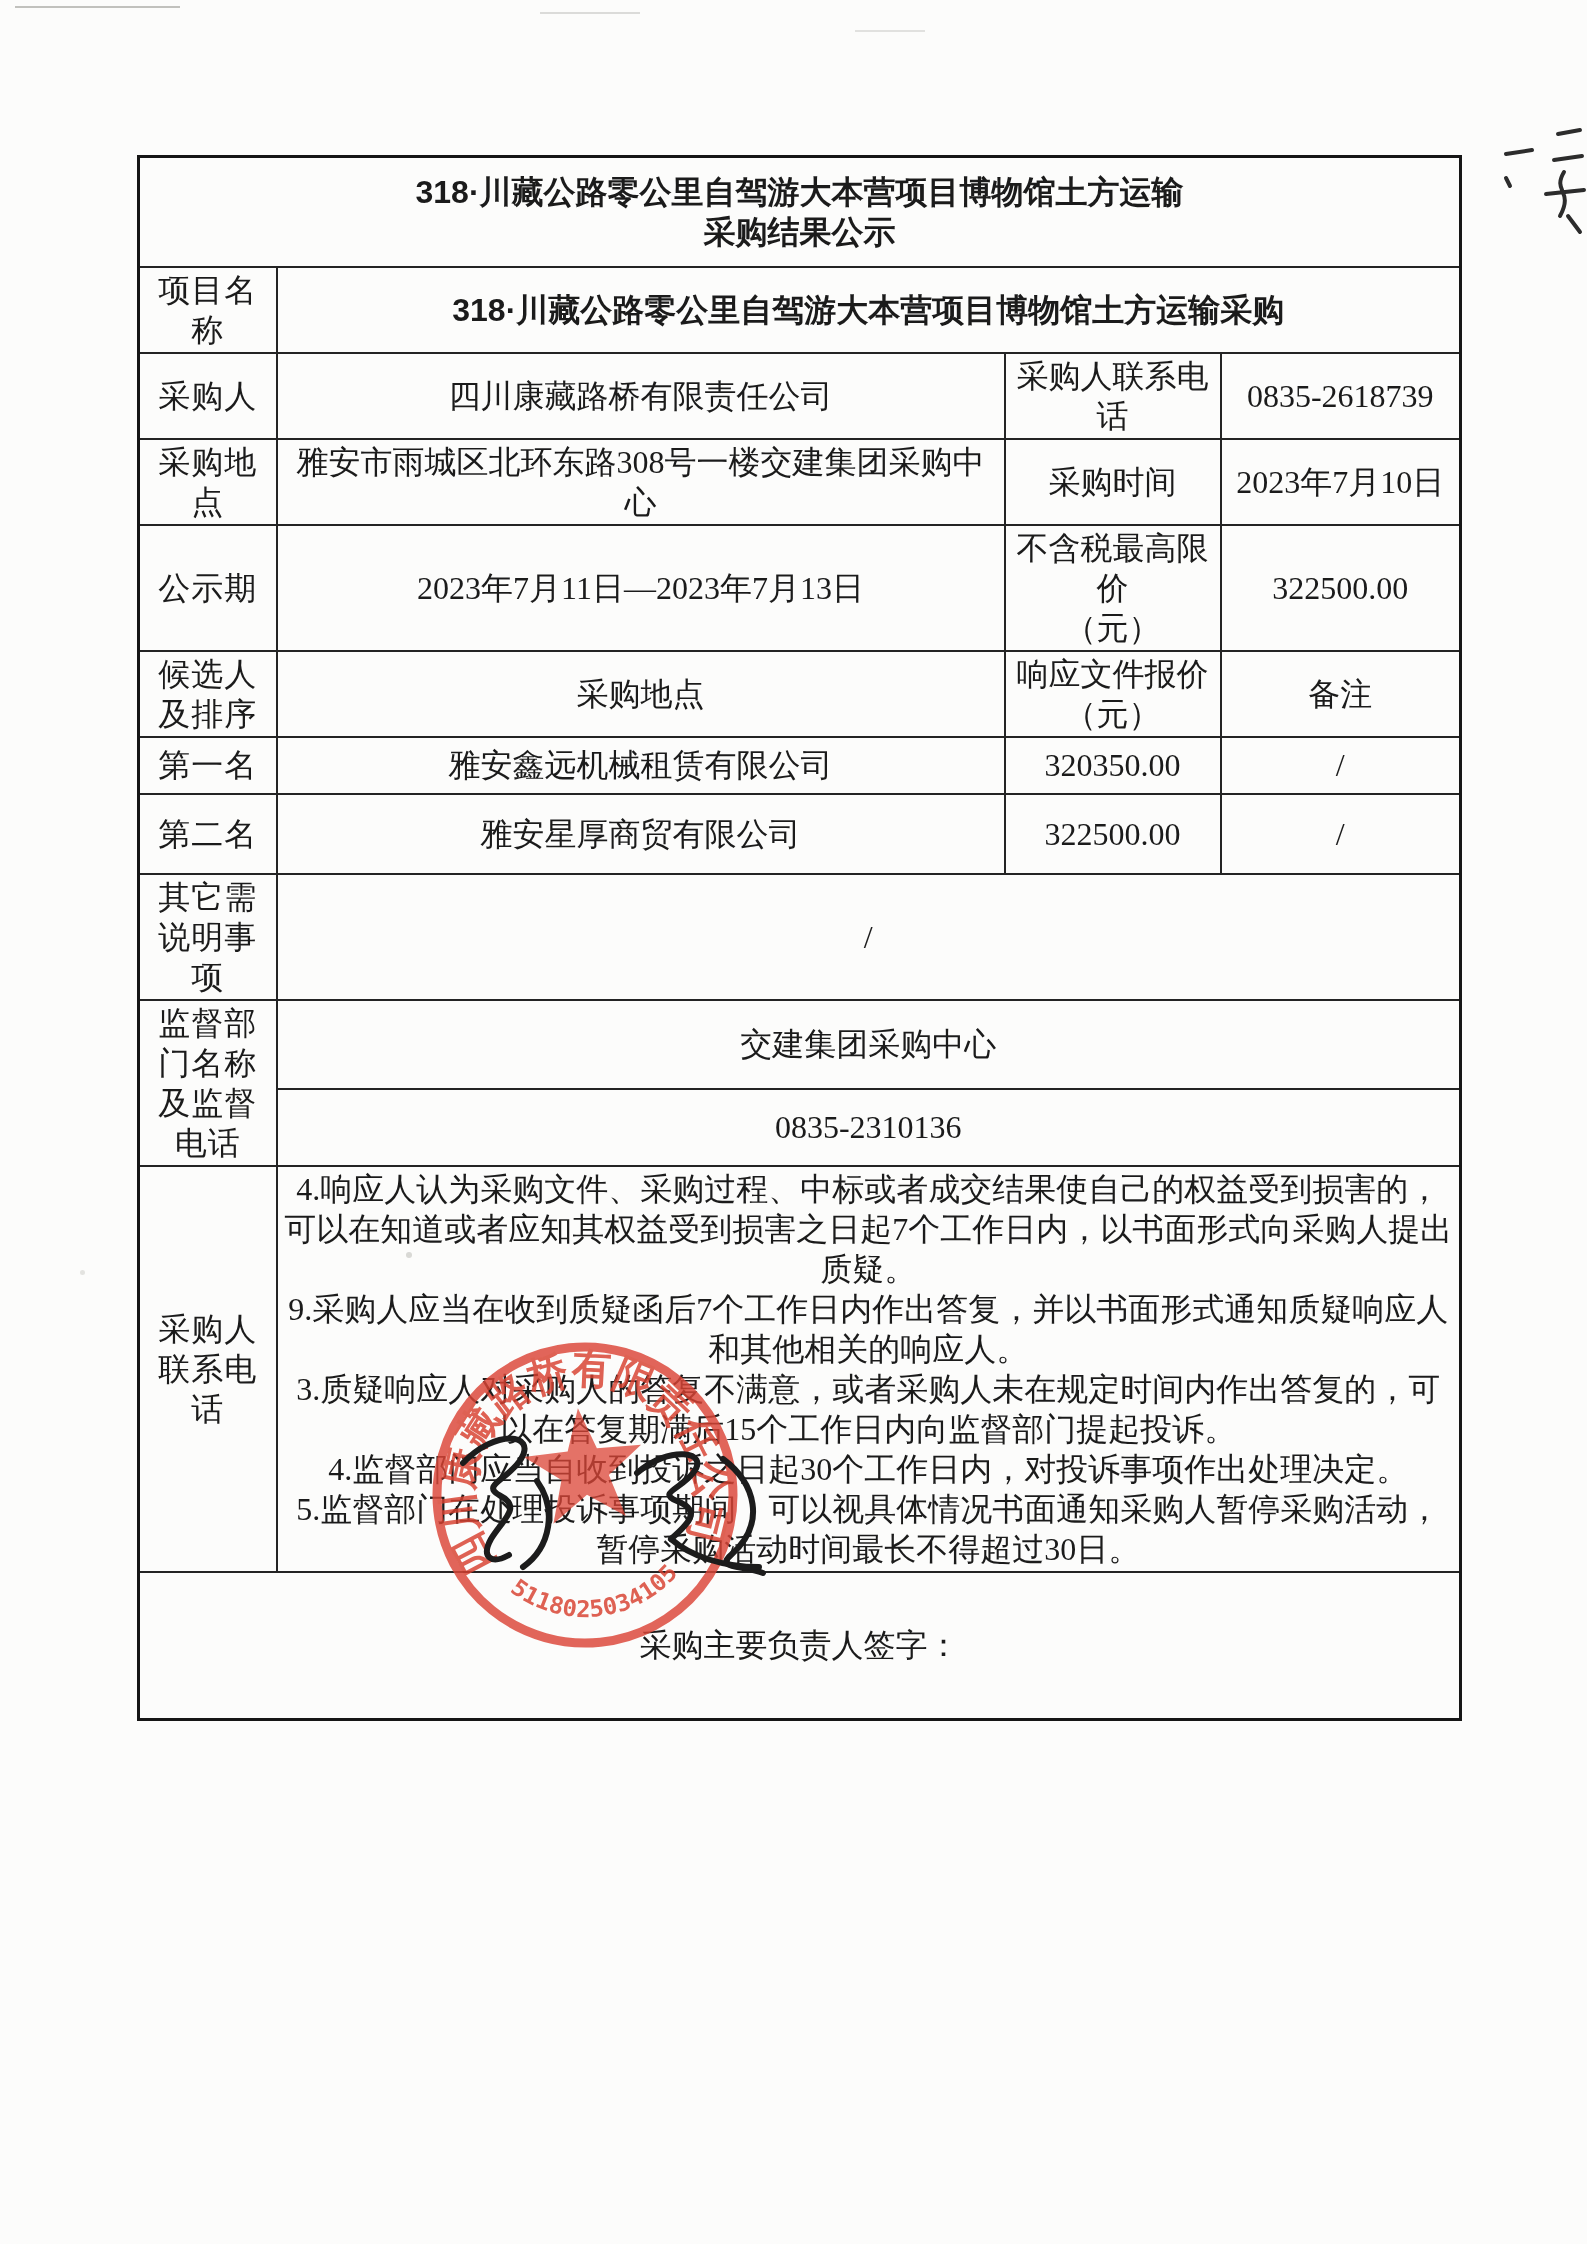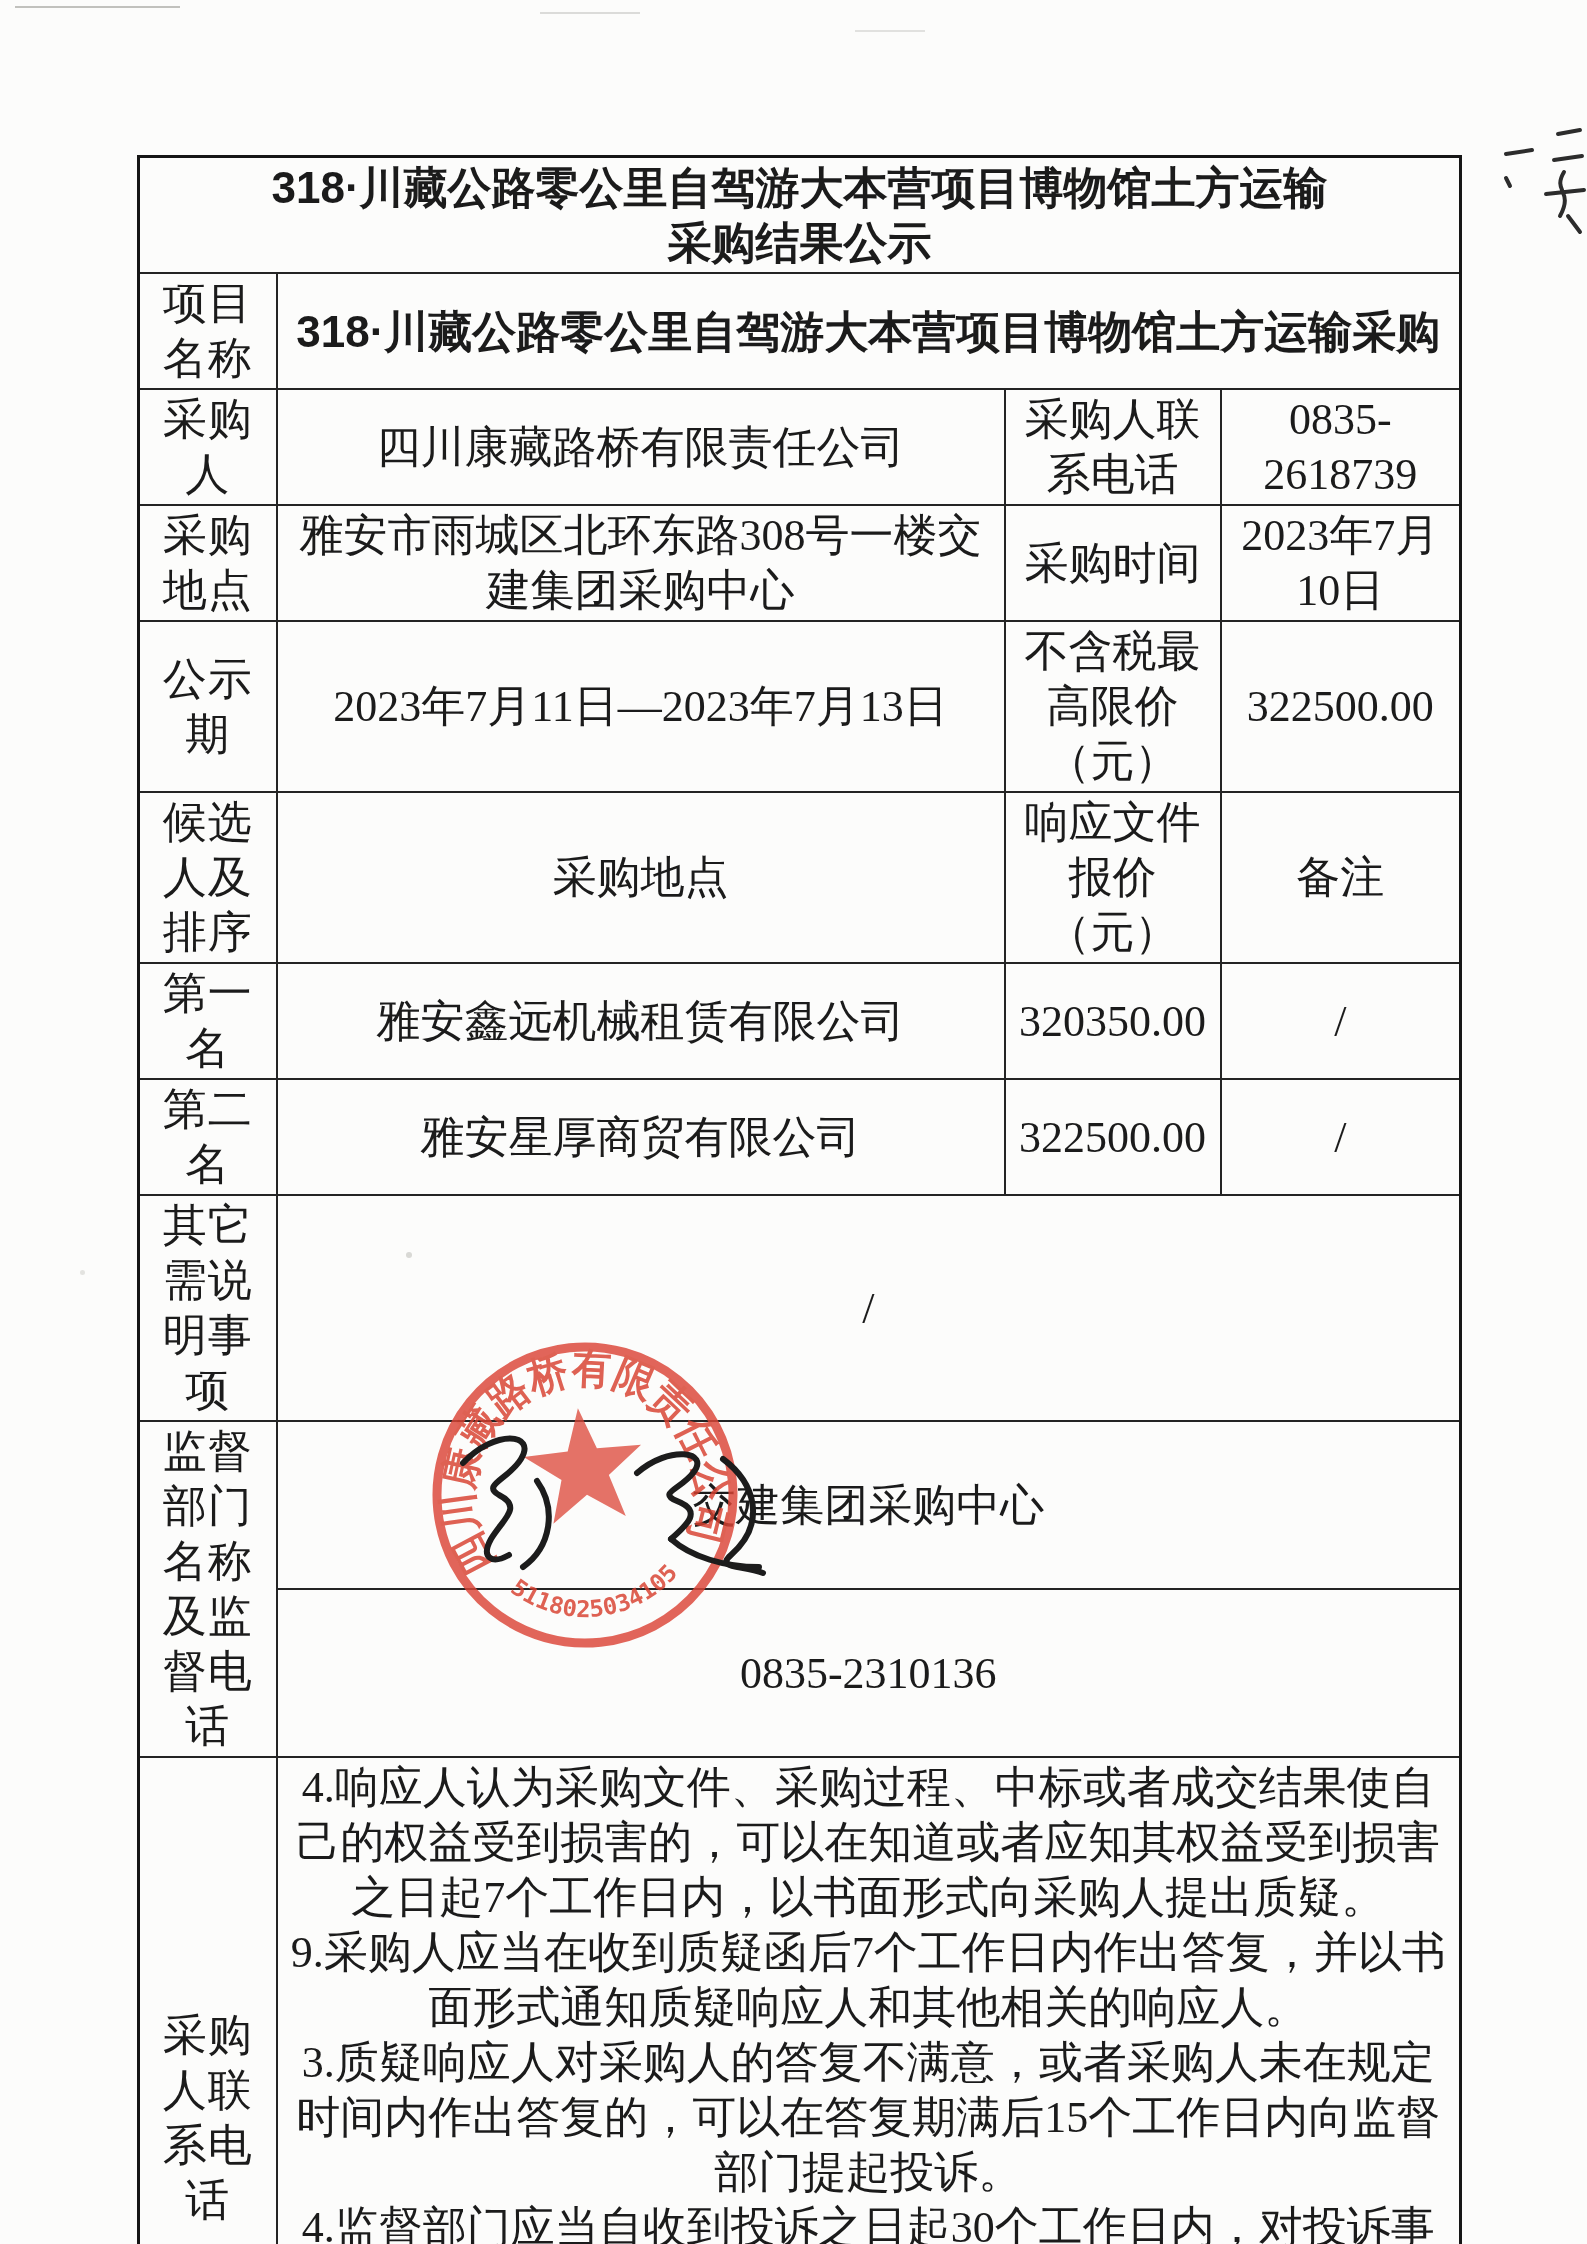--- a/index.html
+++ b/index.html
@@ -26,7 +26,7 @@
     vertical-align: middle;
     text-align: center;
     padding: 2px 6px;
-    font-size: 44px;
+    font-size: 32px;
     line-height: 1.25;
     overflow: hidden;
   }

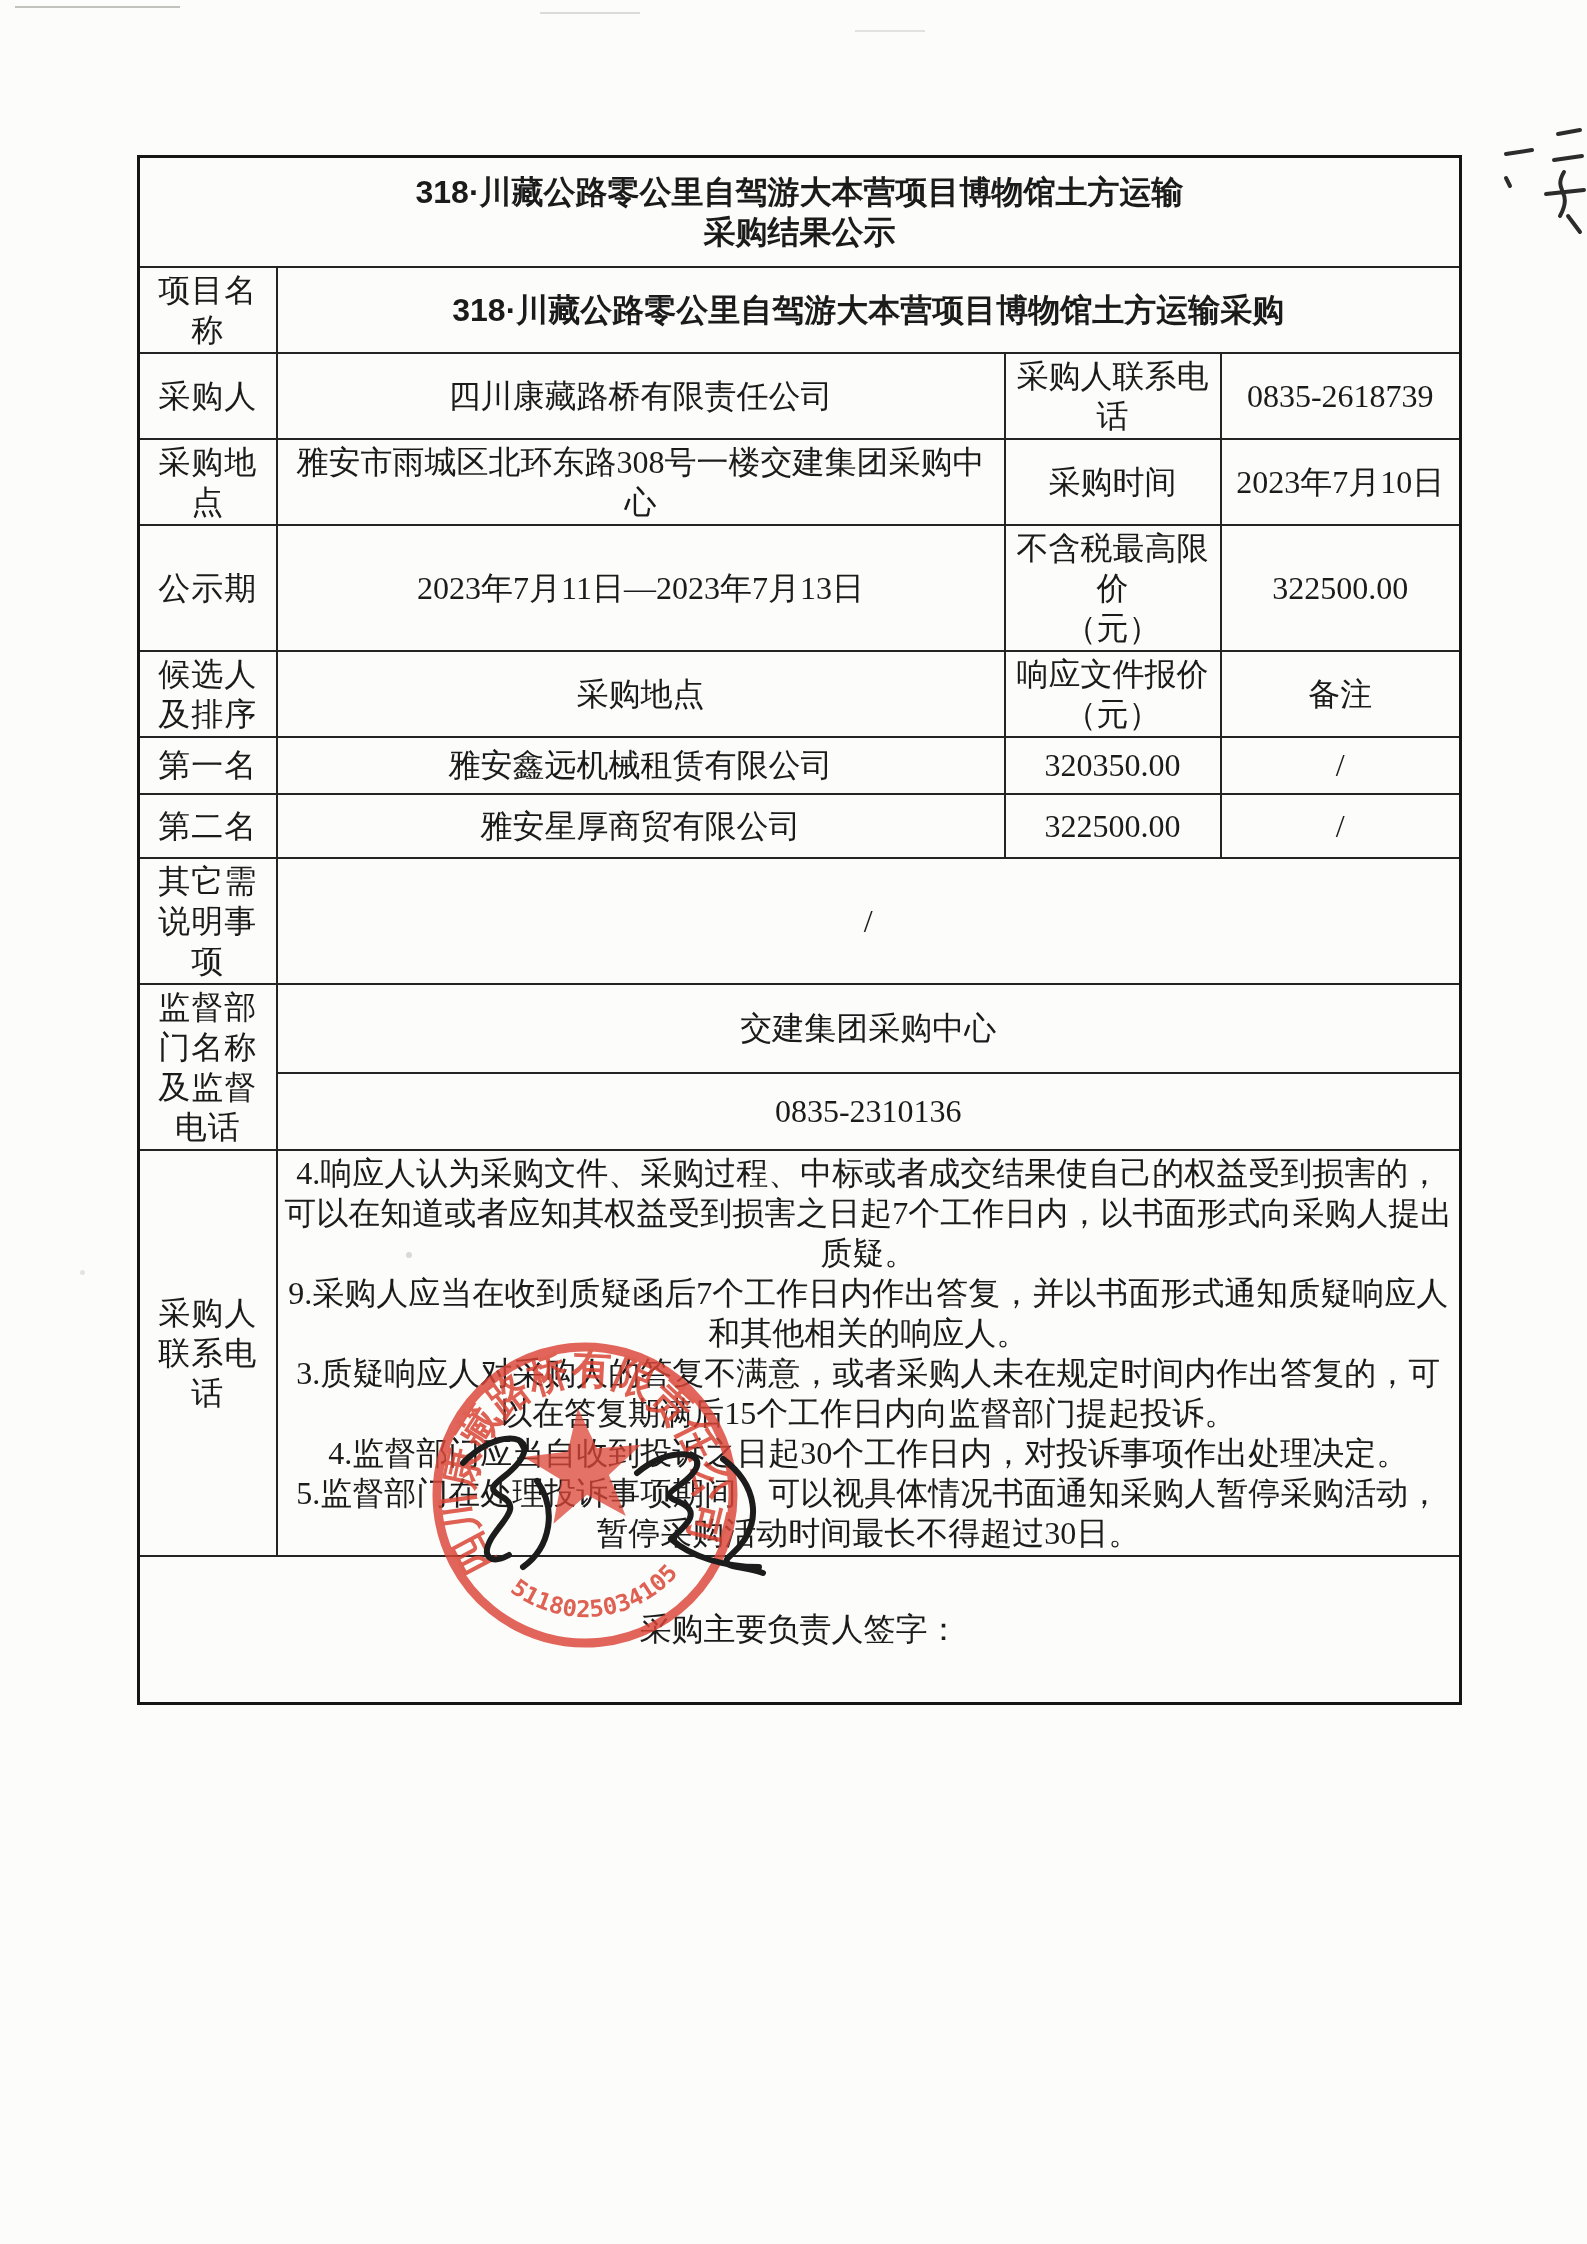--- a/index.html
+++ b/index.html
@@ -134,7 +134,7 @@
       <td>/</td>
     </tr>
 
-    <tr style="height:64px">
+    <tr style="height:80px">
       <td class="label">第二名</td>
       <td>雅安星厚商贸有限公司</td>
       <td>322500.00</td>

